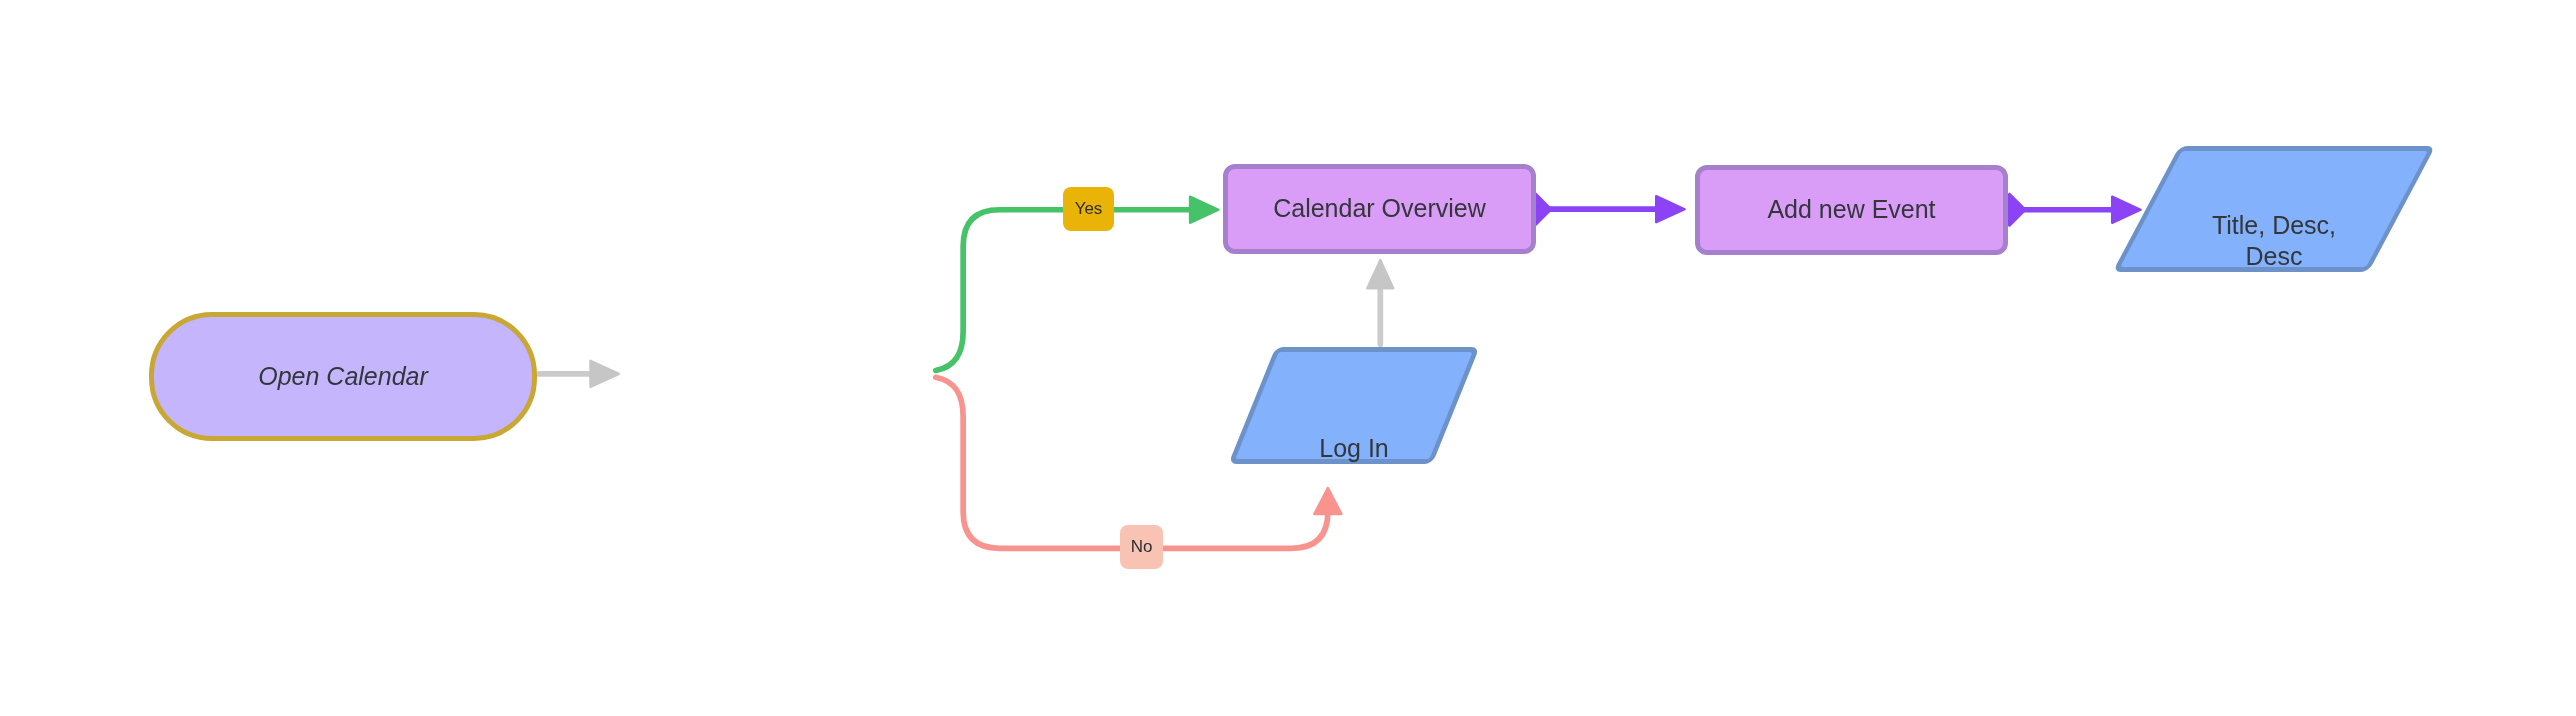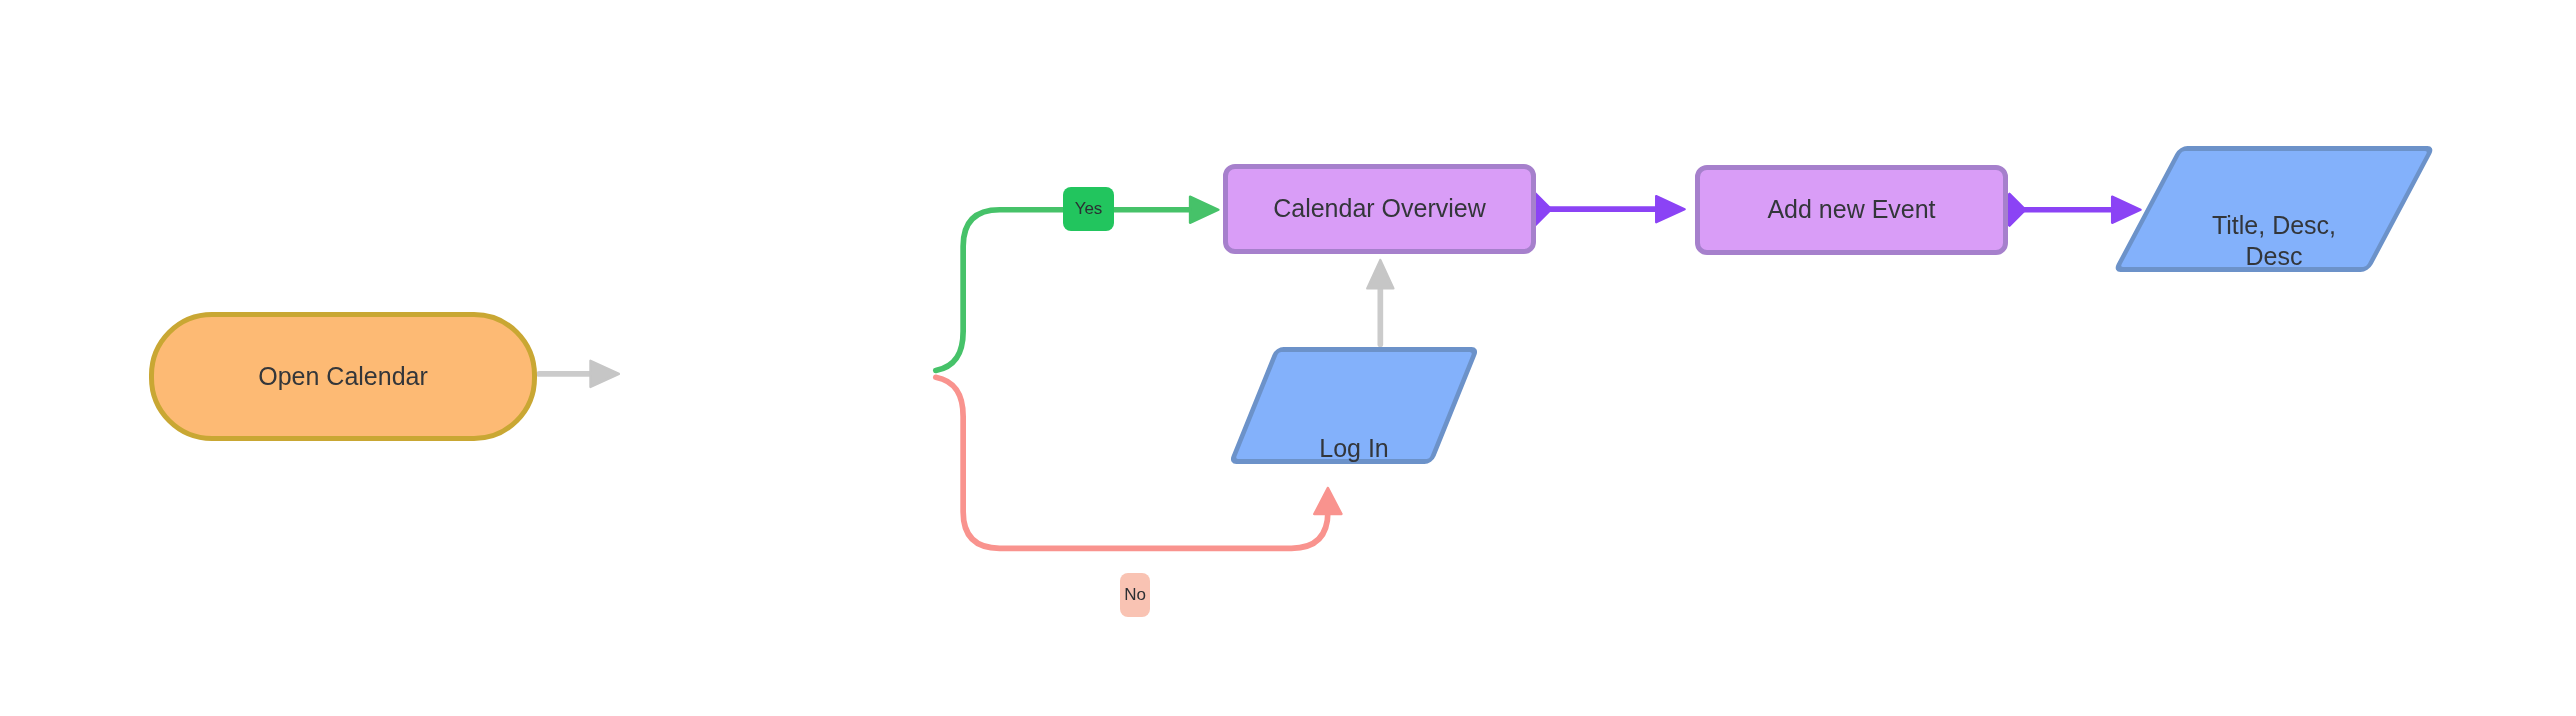--- a/index.html
+++ b/index.html
@@ -68,7 +68,7 @@
     border-radius: 8px;
     z-index: 3;
   }
-  .edge-label.yes { background: #22c55e; }
+  .edge-label.yes { background: #eab308; }
   .edge-label.no  { background: #f9c3b3; }
 </style>
 </head>

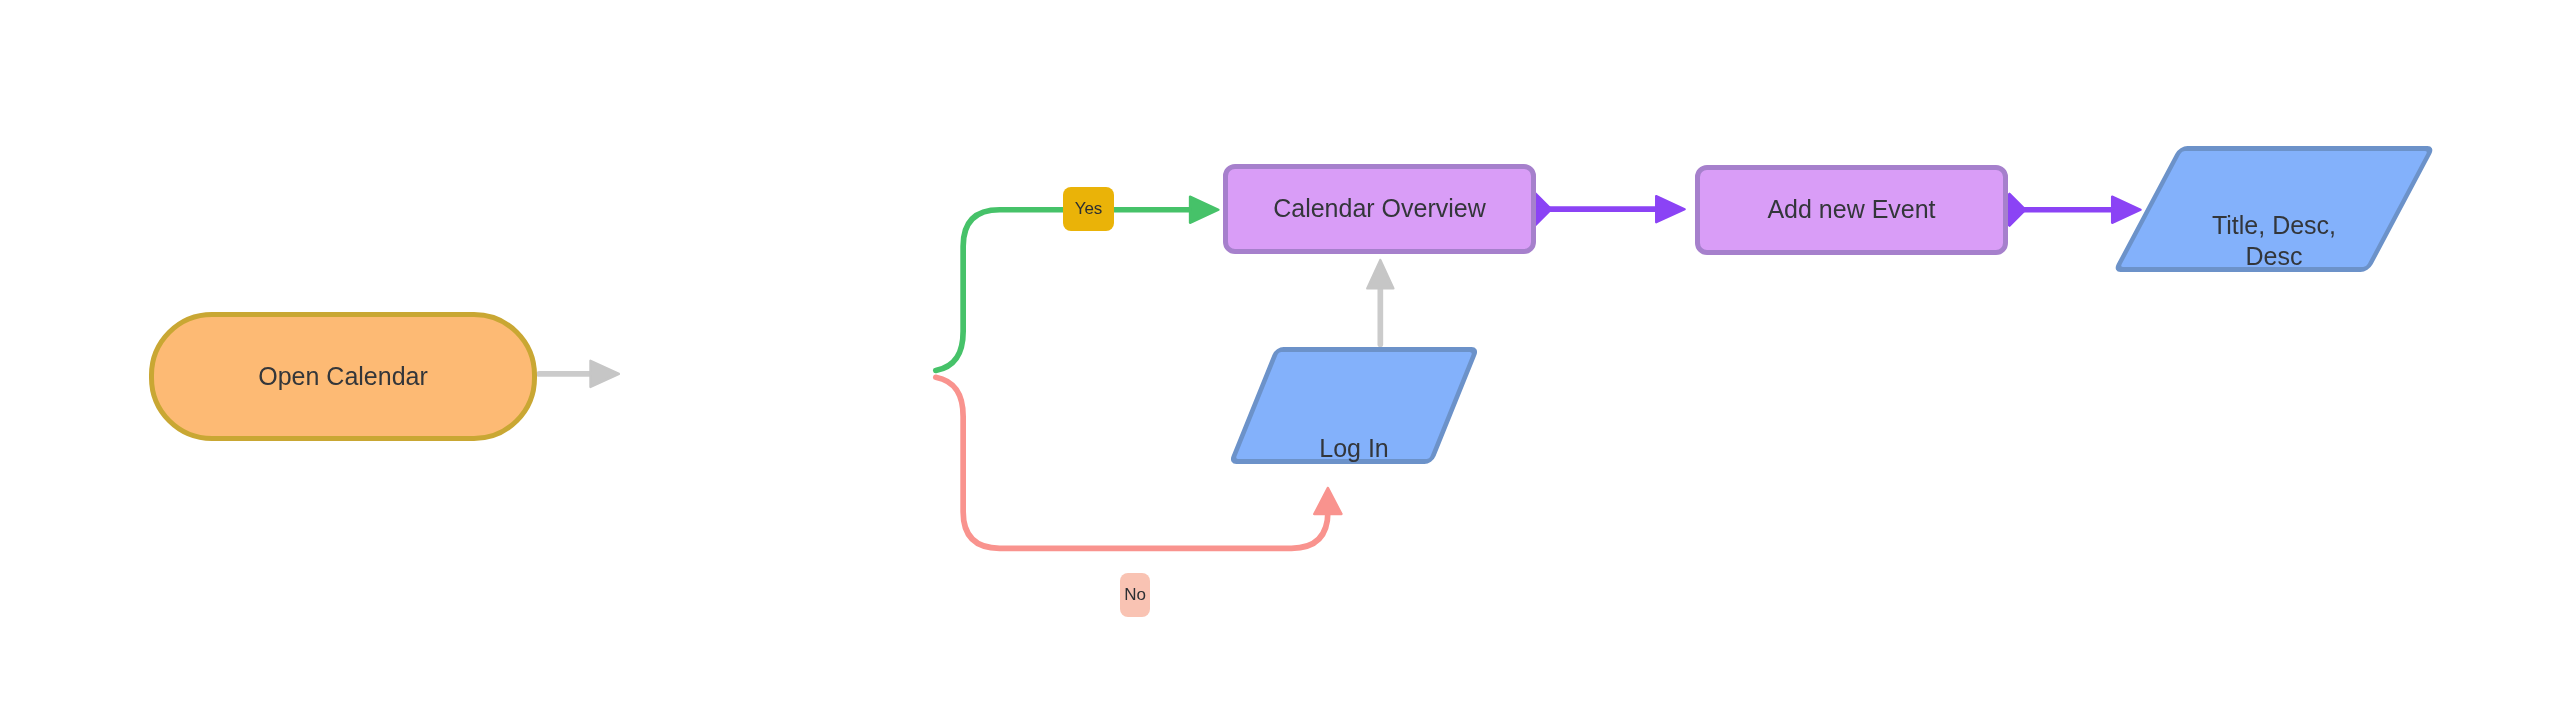--- a/index.html
+++ b/index.html
@@ -26,10 +26,11 @@
   }
 
   .terminator {
-    background: #fdba74;
+    background: #c4b5fd;
     border: 5.1px solid #c9a733;
     border-radius: 63px;
     box-sizing: border-box;
+    font-style: italic;
   }
   .process {
     background: #d99df7;

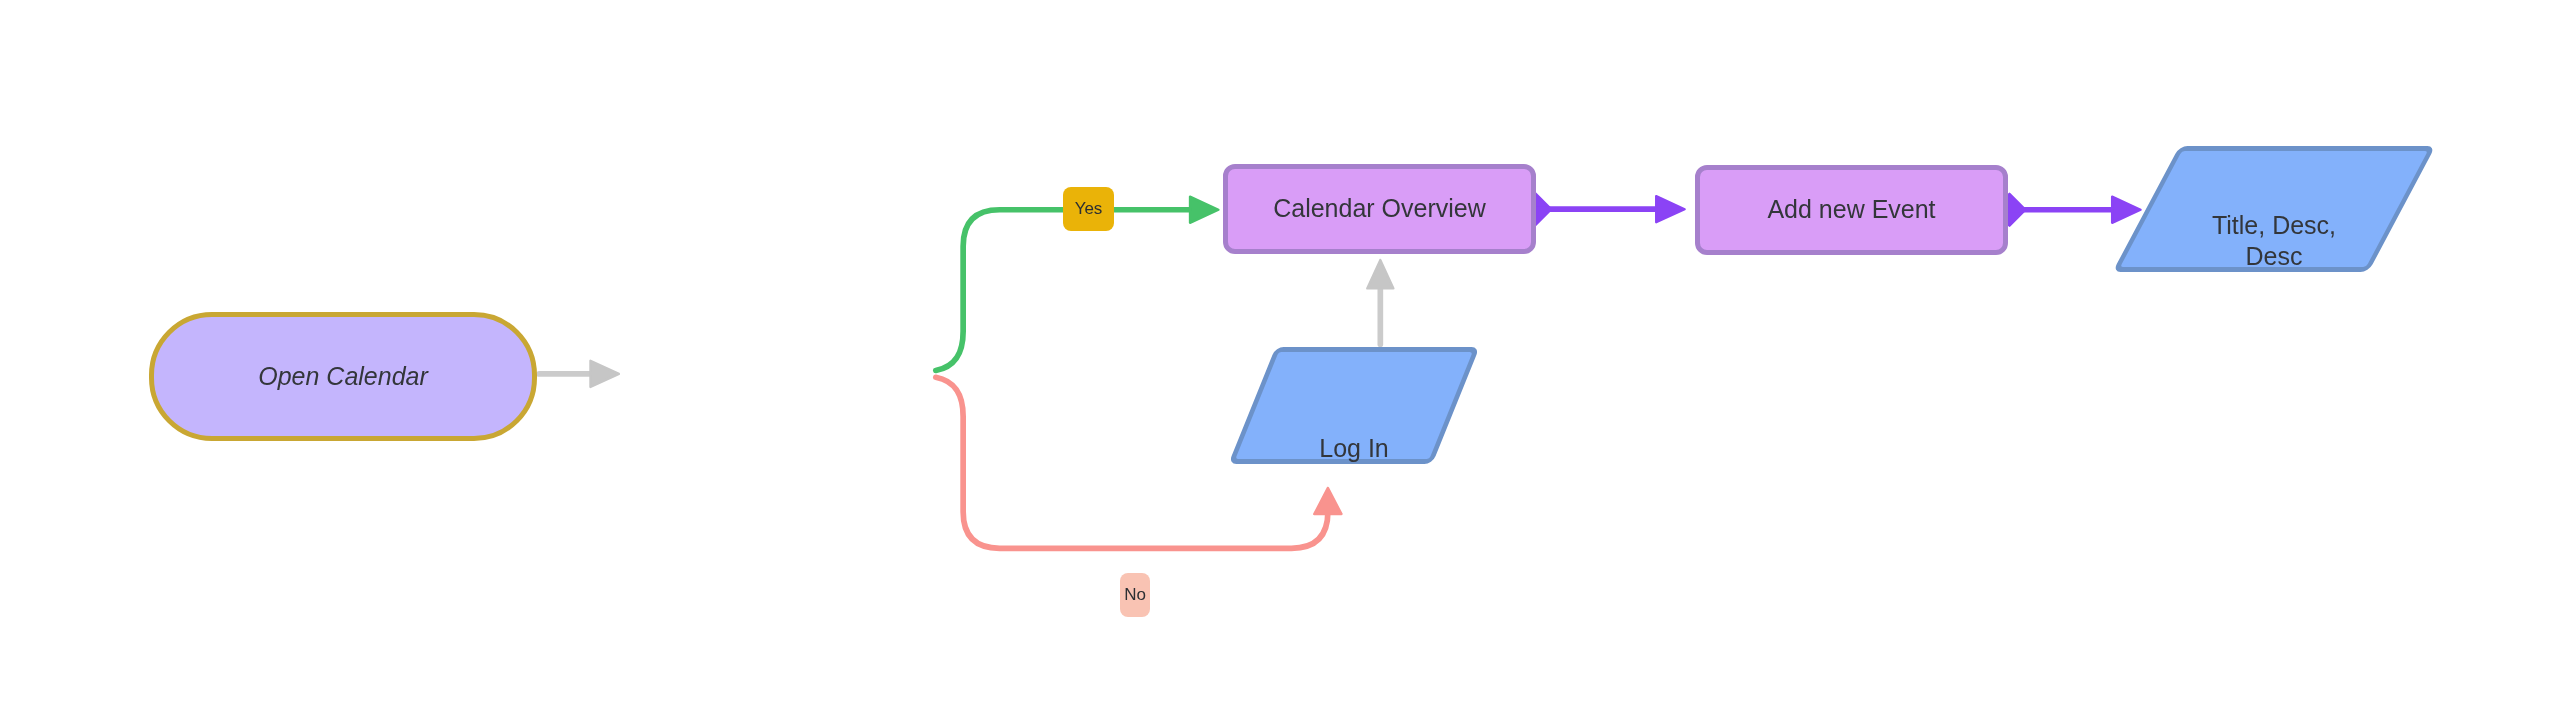--- a/index.html
+++ b/index.html
@@ -146,7 +146,7 @@
     <span>Yes</span>
   </div>
 
-  <div class="edge-label no" style="left:1120px; top:525px; width:30px; height:44px;margin-top:48px;">
+  <div class="edge-label no" style="left:1120px; top:525px; width:43px; height:44px;">
     <span>No</span>
   </div>
 

